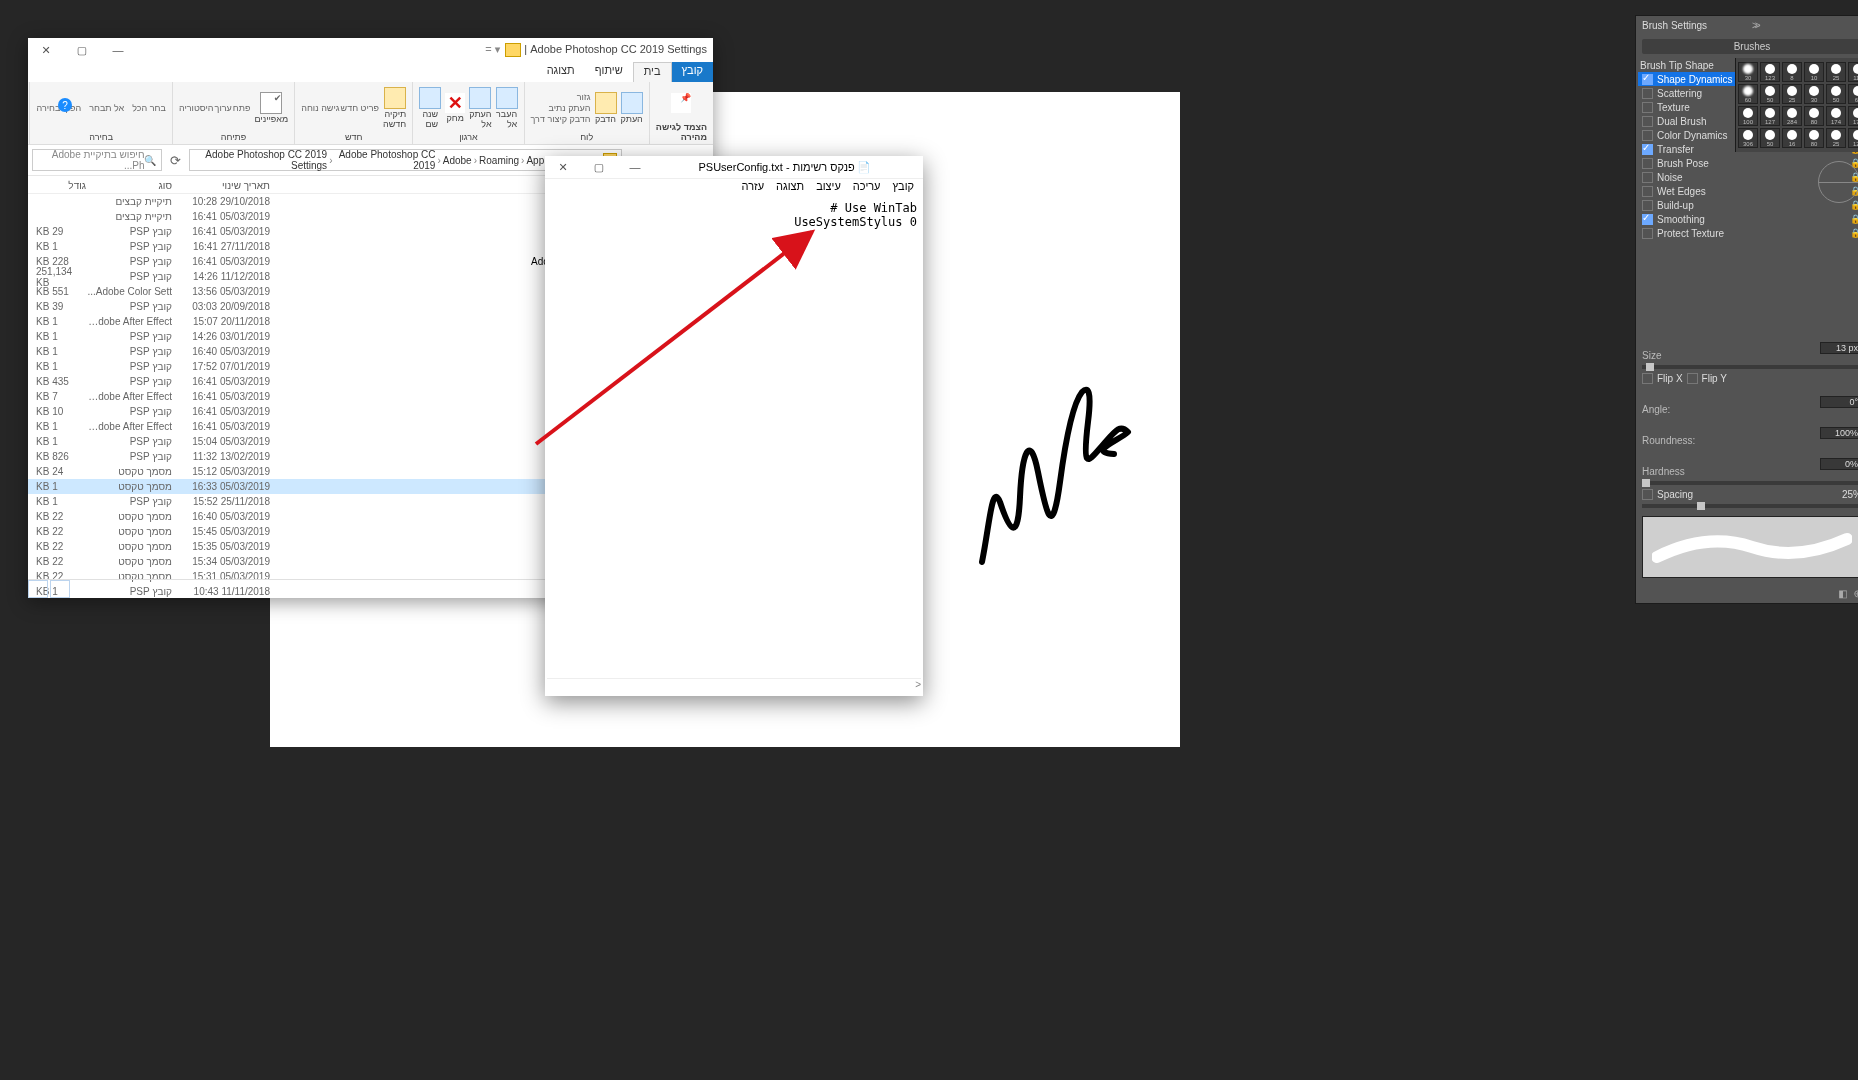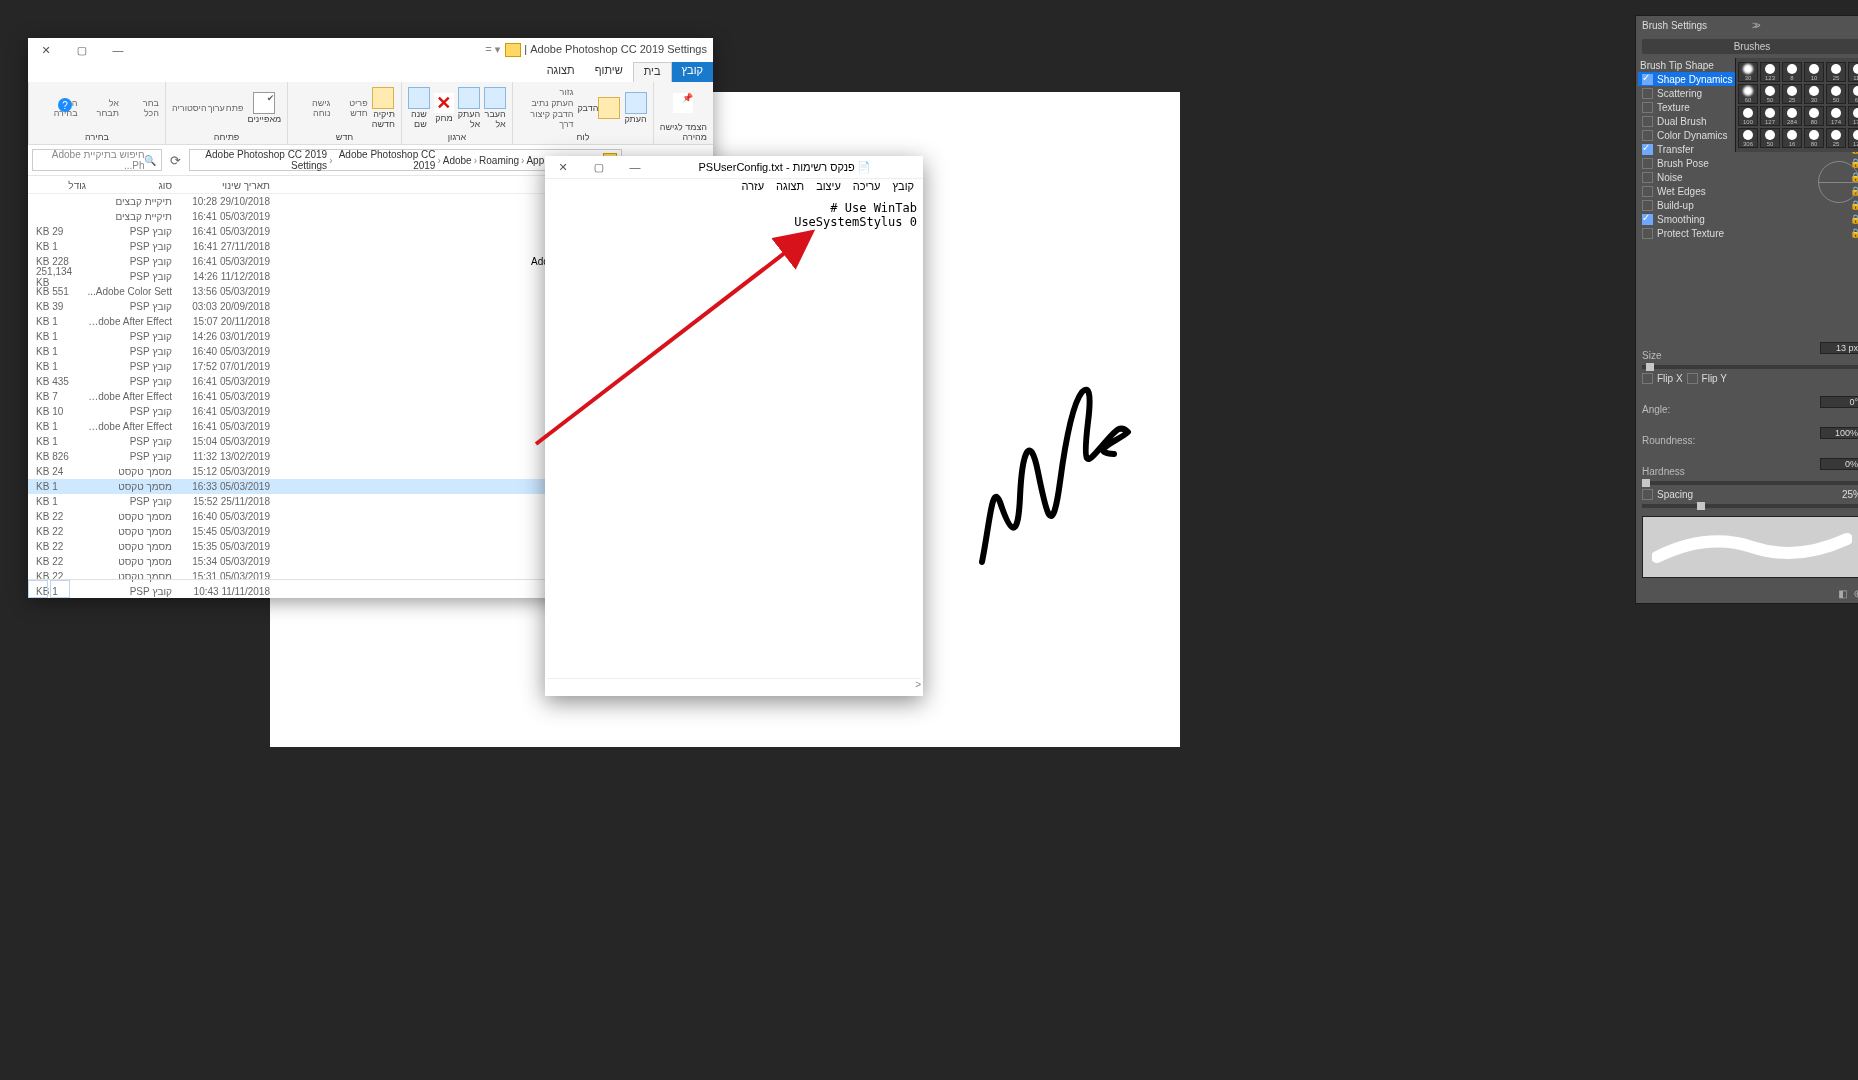--- a/index.html
+++ b/index.html
@@ -274,7 +274,7 @@
             <span class="icn"></span>
             <span class="tiny">העתק</span>
           </div>
-        <div style="display:flex;flex-direction:row;align-items:center">
+        <div style="display:flex;flex-direction:column;align-items:center">
             <span class="icn y"></span>
             <span class="tiny">הדבק</span>
           </div>

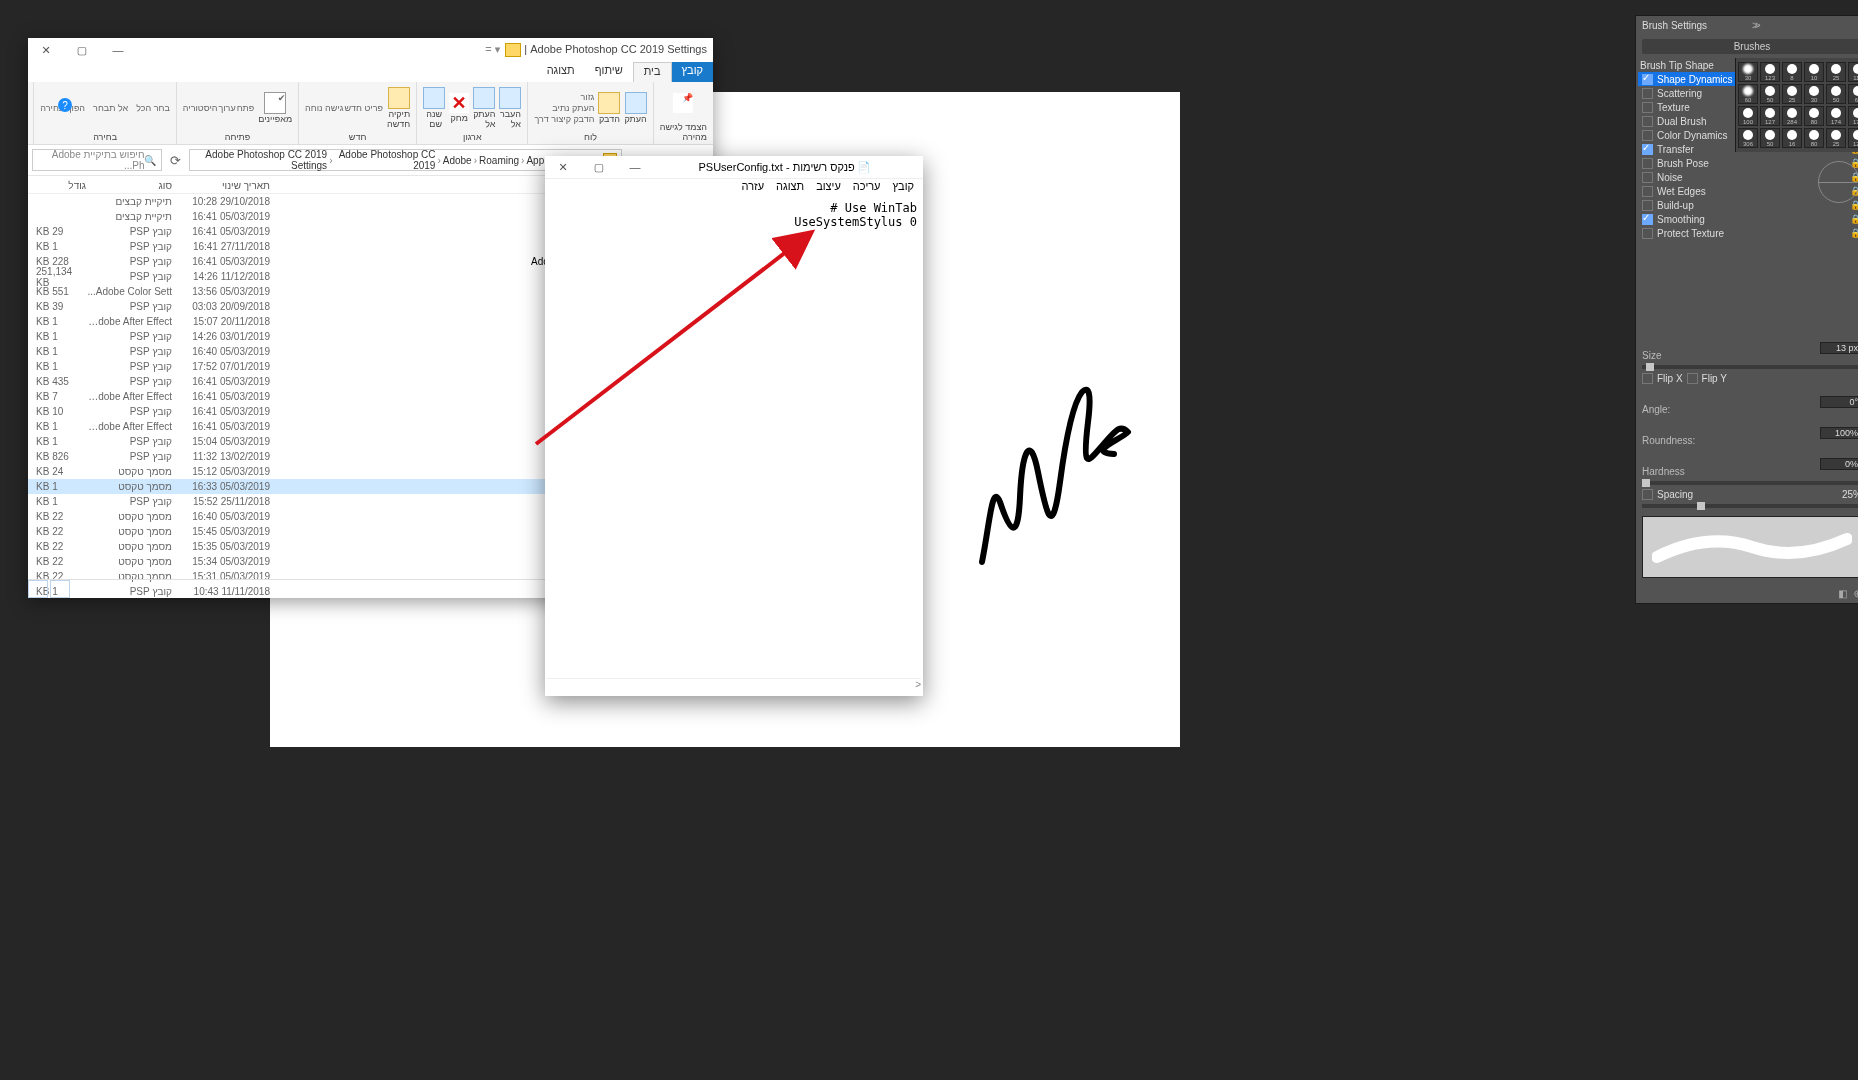--- a/index.html
+++ b/index.html
@@ -265,7 +265,7 @@
       <div class="top">
           <span class="icn" style="background:#fff;border:none;">📌</span>
         </div>
-      <span class="tiny" style="white-space:pre;">הצמד לגישה
+      <span class="tiny" style="white-space:pre;font-weight:bold;">הצמד לגישה
 מהירה</span>
     </div>
     <div class="rgroup">

